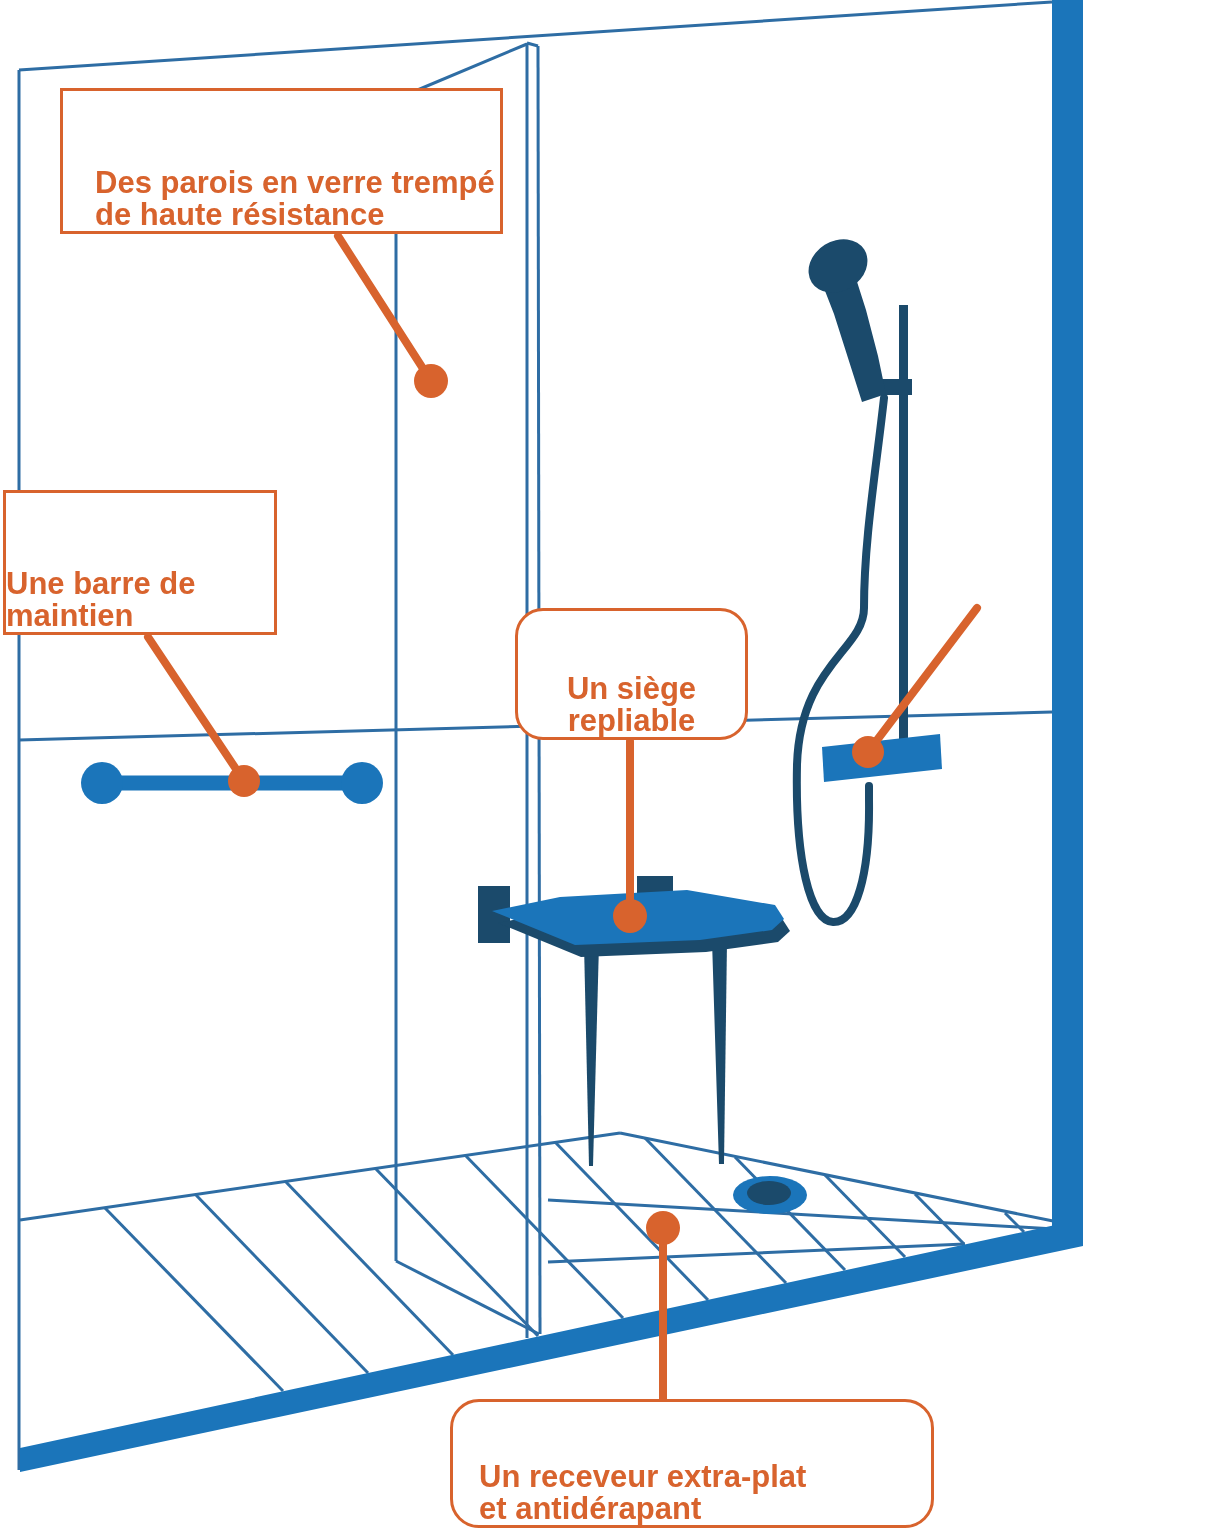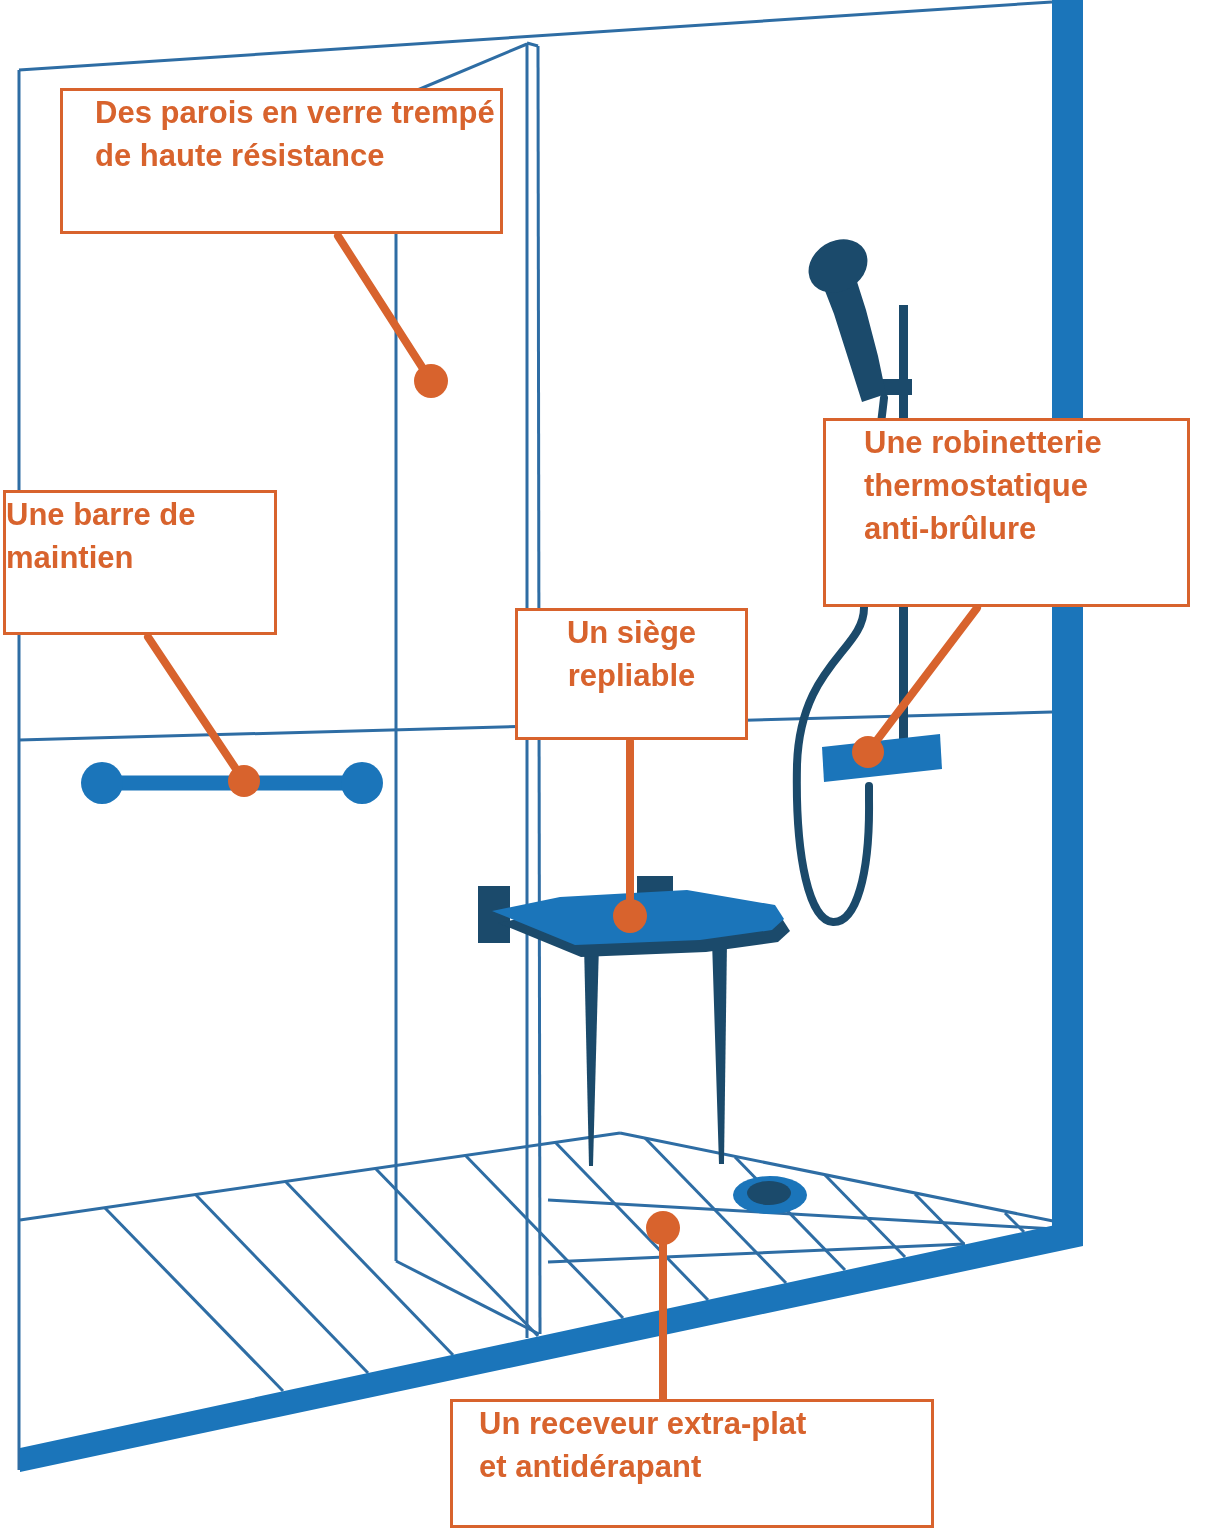--- a/index.html
+++ b/index.html
@@ -33,10 +33,10 @@
     color:var(--orange);
     font-weight:bold;
     font-size:31px;
-    line-height:43px;
+    line-height:32px;
     white-space:pre-line;
     display:flex;
-    align-items:flex-start;
+    align-items:flex-end;
   }
   .callout.center{justify-content:center;text-align:center;}
 </style>

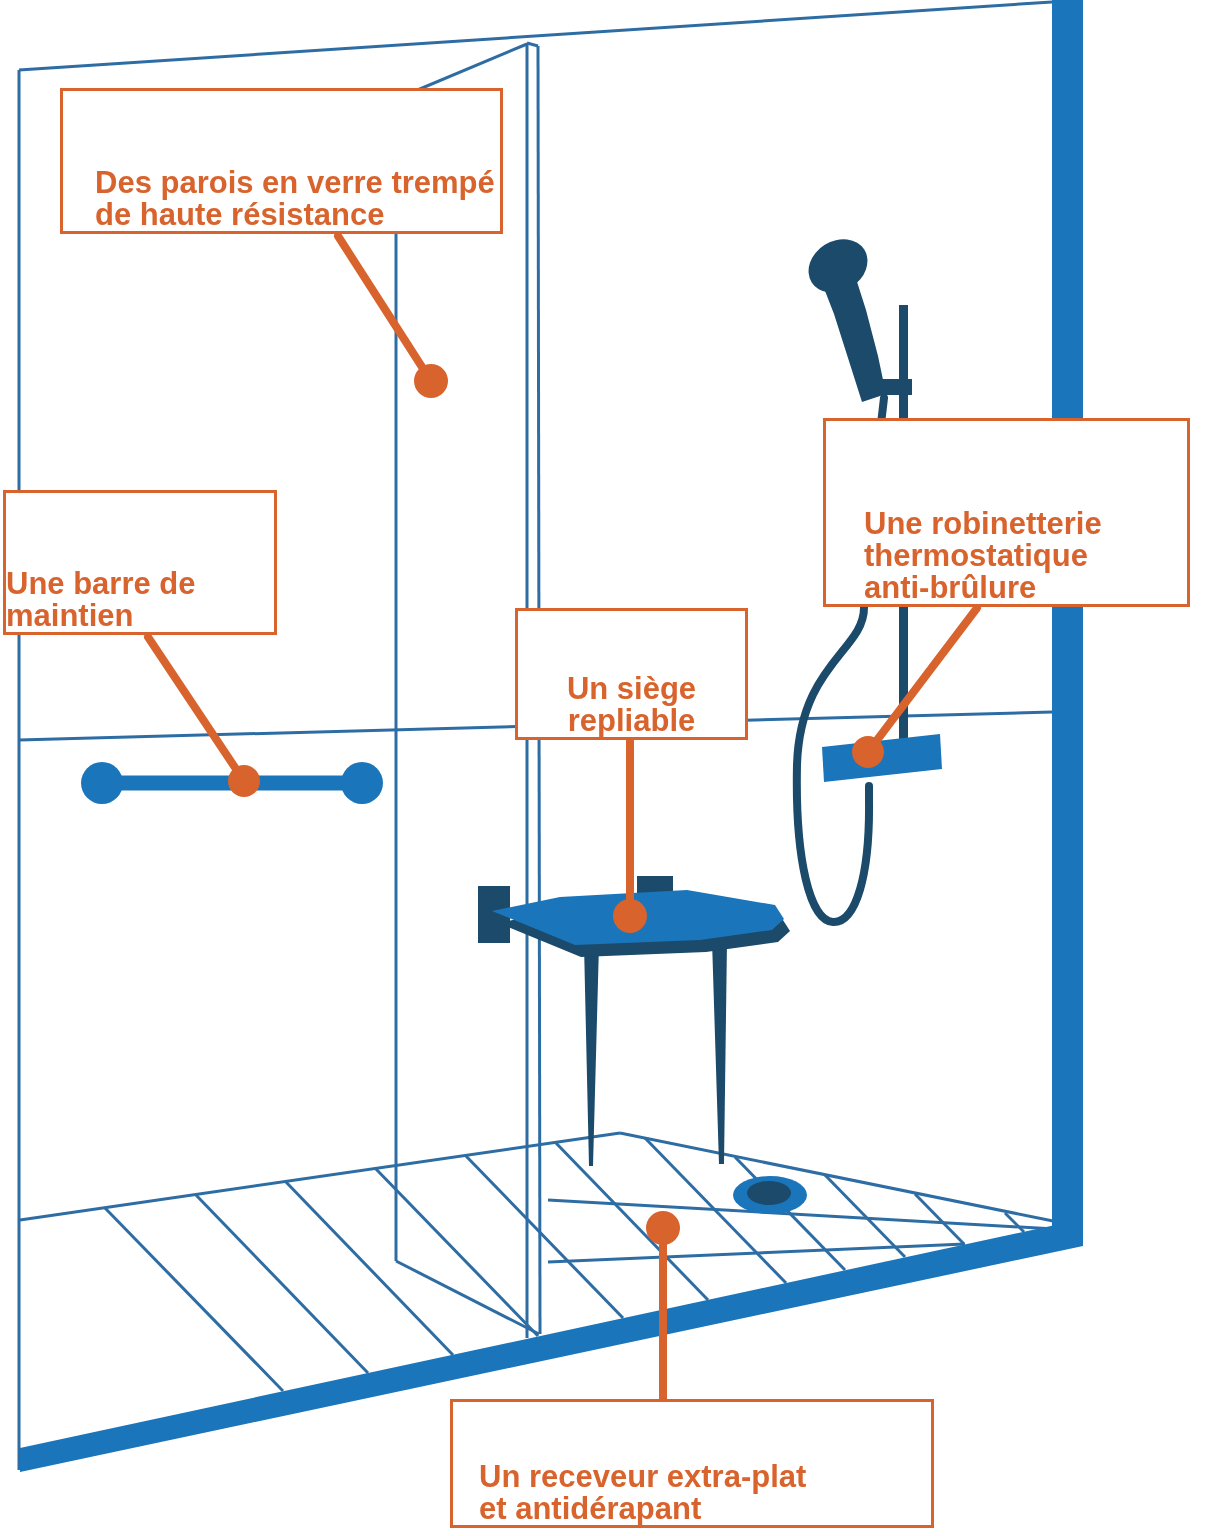--- a/index.html
+++ b/index.html
@@ -145,11 +145,6 @@
 repliable</span>
   </div>
 
-  <div class="callout" style="left:823px;top:418px;width:367px;height:189px;padding-left:38px;">
-    <span>Une robinetterie
-thermostatique
-anti-brûlure</span>
-  </div>
 
   <div class="callout" style="left:450px;top:1399px;width:484px;height:129px;padding-left:26px;">
     <span>Un receveur extra-plat

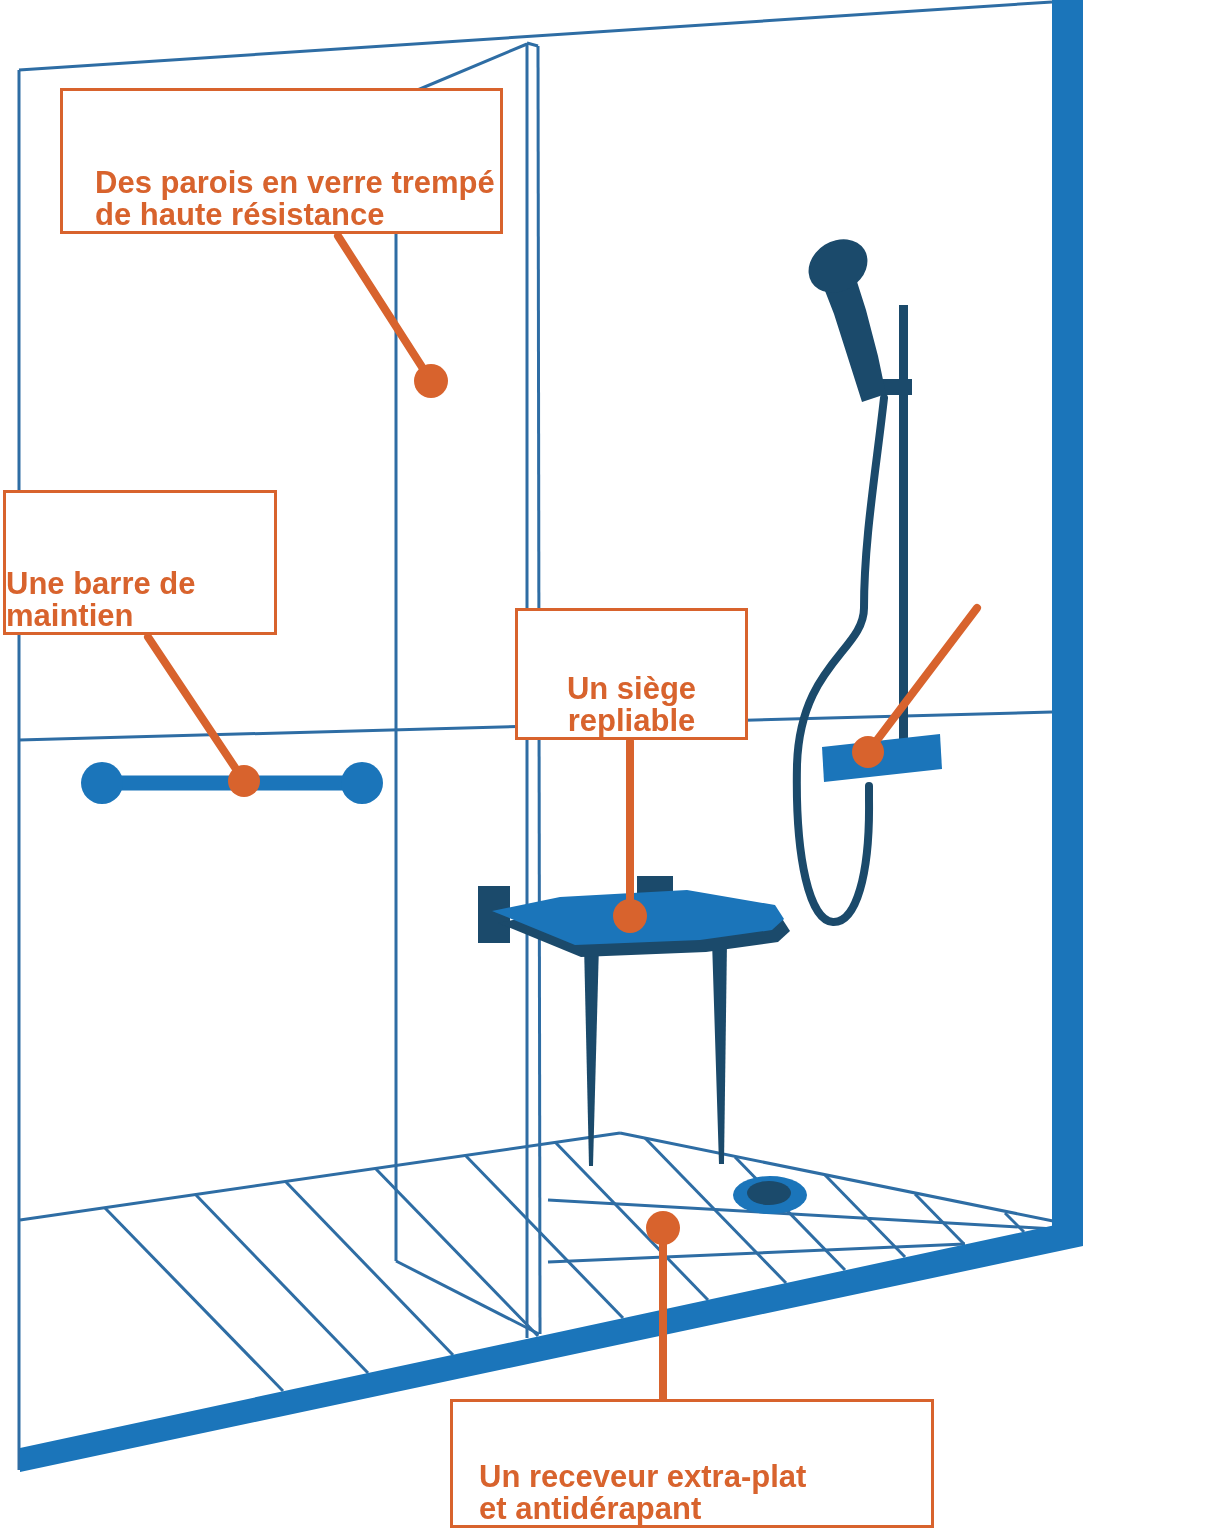--- a/index.html
+++ b/index.html
@@ -38,7 +38,7 @@
     display:flex;
     align-items:flex-end;
   }
-  .callout.center{justify-content:center;text-align:center;}
+  .callout.center{justify-content:center;text-align:center;border-radius:28px;}
 </style>
 </head>
 <body>

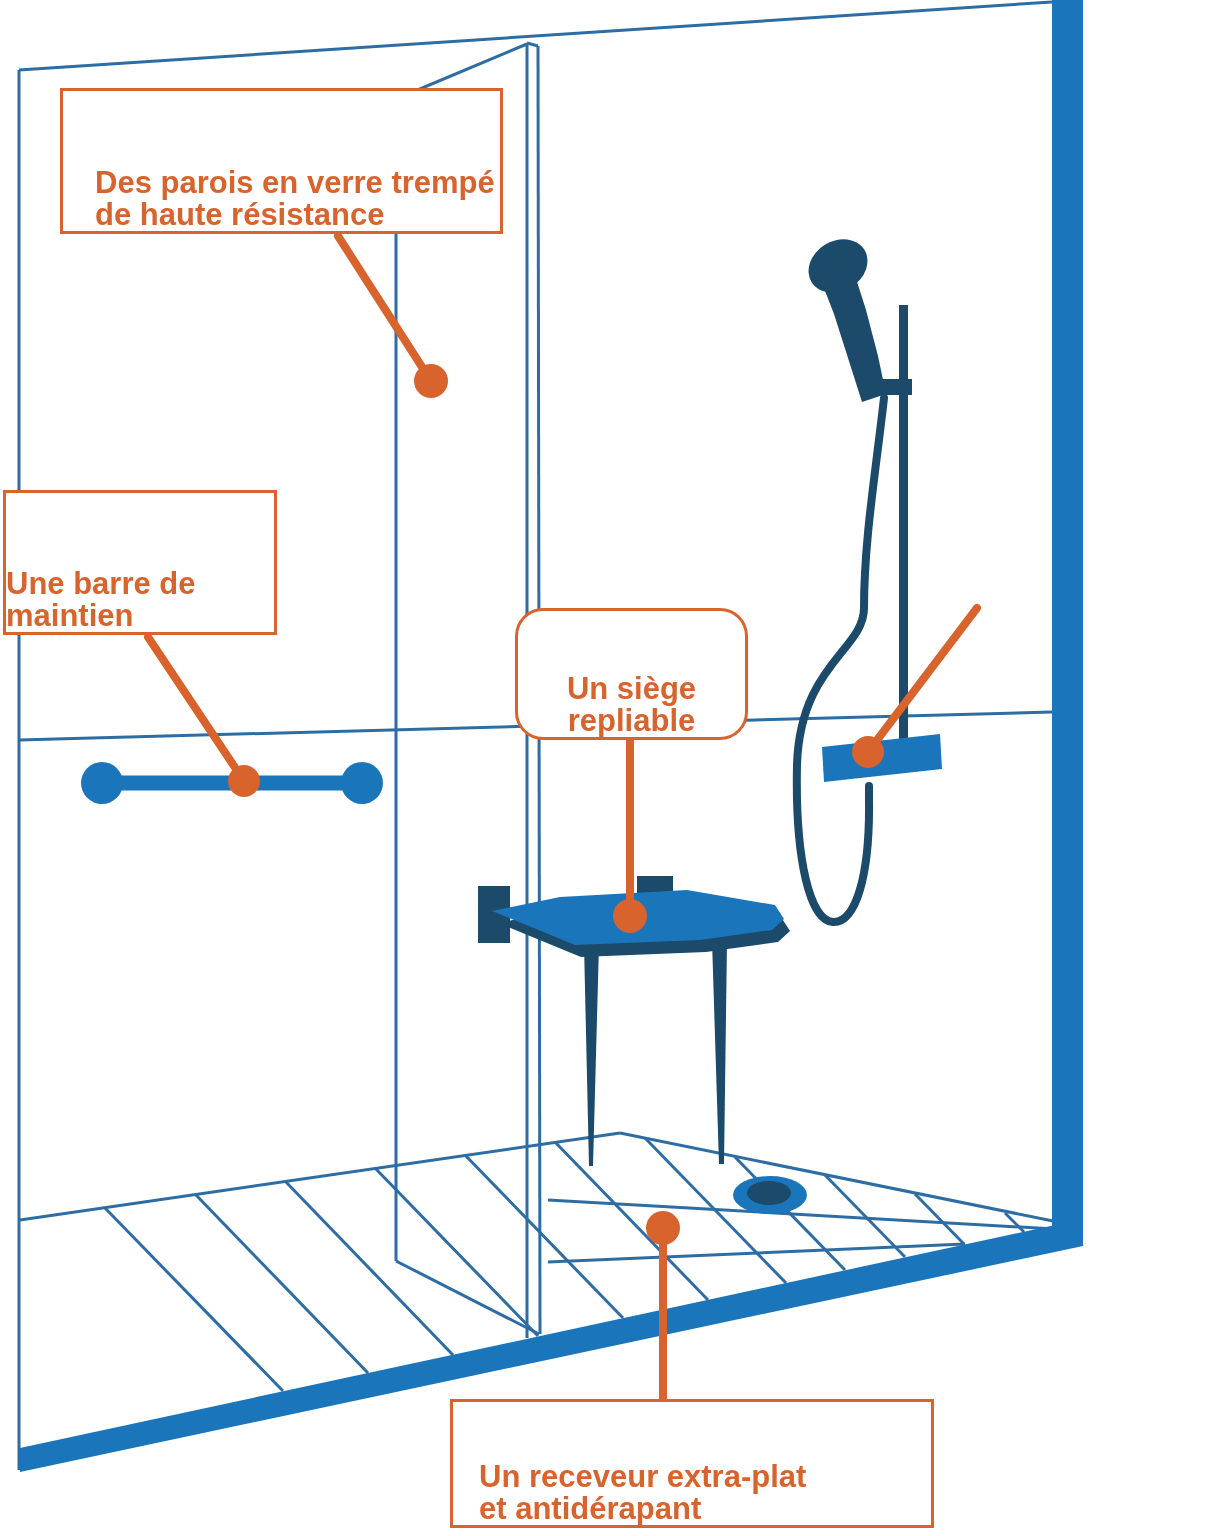--- a/index.html
+++ b/index.html
@@ -146,7 +146,7 @@
   </div>
 
 
-  <div class="callout" style="left:450px;top:1399px;width:484px;height:129px;padding-left:26px;">
+  <div class="callout" style="left:450px;top:1399px;width:484px;height:129px;padding-left:26px;border-radius:29px;">
     <span>Un receveur extra-plat
 et antidérapant</span>
   </div>

